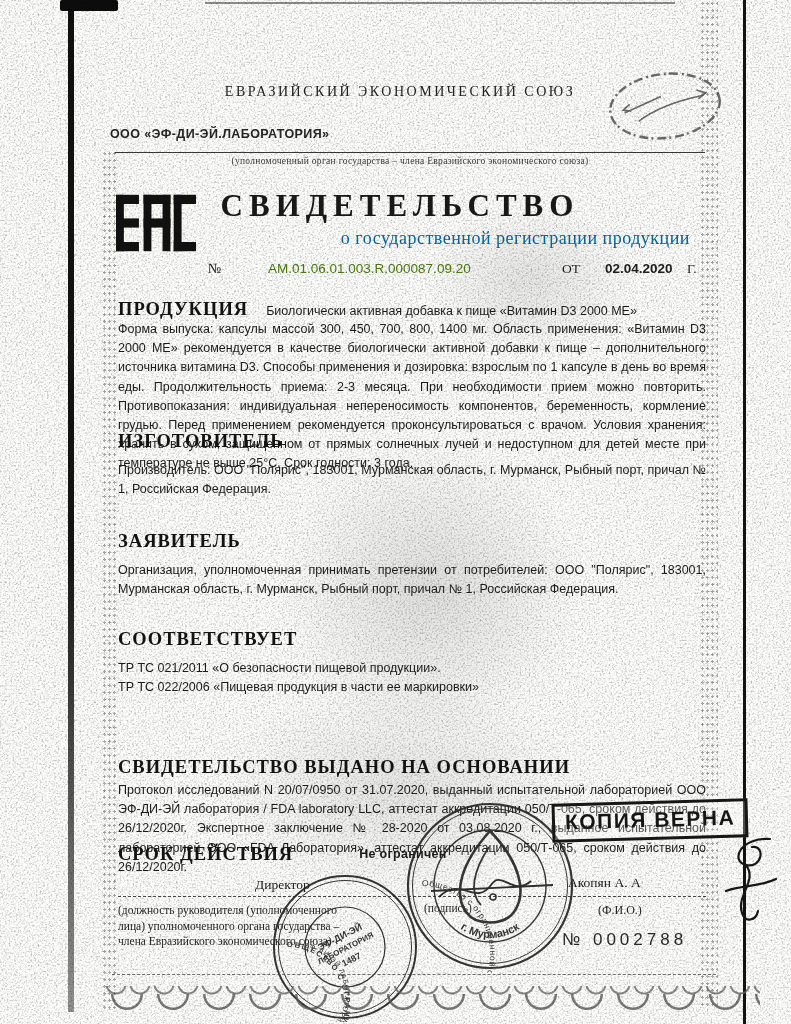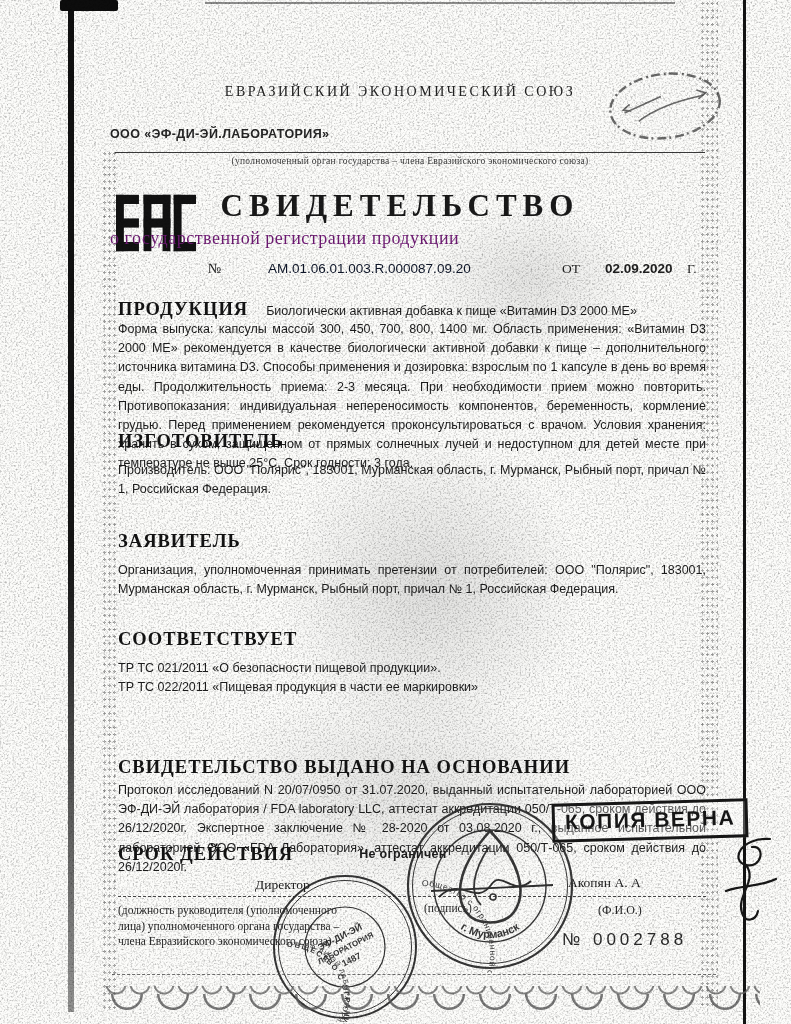--- a/index.html
+++ b/index.html
@@ -31,8 +31,8 @@
   .eac{position:absolute;left:116px;top:180px;}
   .title{position:absolute;left:110px;top:188px;width:580px;text-align:center;
          font-size:31px;font-weight:bold;letter-spacing:6px;color:#1a1a1a;}
-  .subtitle{position:absolute;left:110px;top:228px;width:580px;text-align:left;
-            font-size:18px;letter-spacing:.5px;color:#701a75;}
+  .subtitle{position:absolute;left:110px;top:228px;width:580px;text-align:right;
+            font-size:18px;letter-spacing:.5px;color:#0369a1;}
   .numline{position:absolute;left:150px;top:261px;width:580px;height:20px;font-size:13.5px;}
   .numline span{position:absolute;white-space:nowrap;}
   .nl-no{left:58px;font-size:14px;}

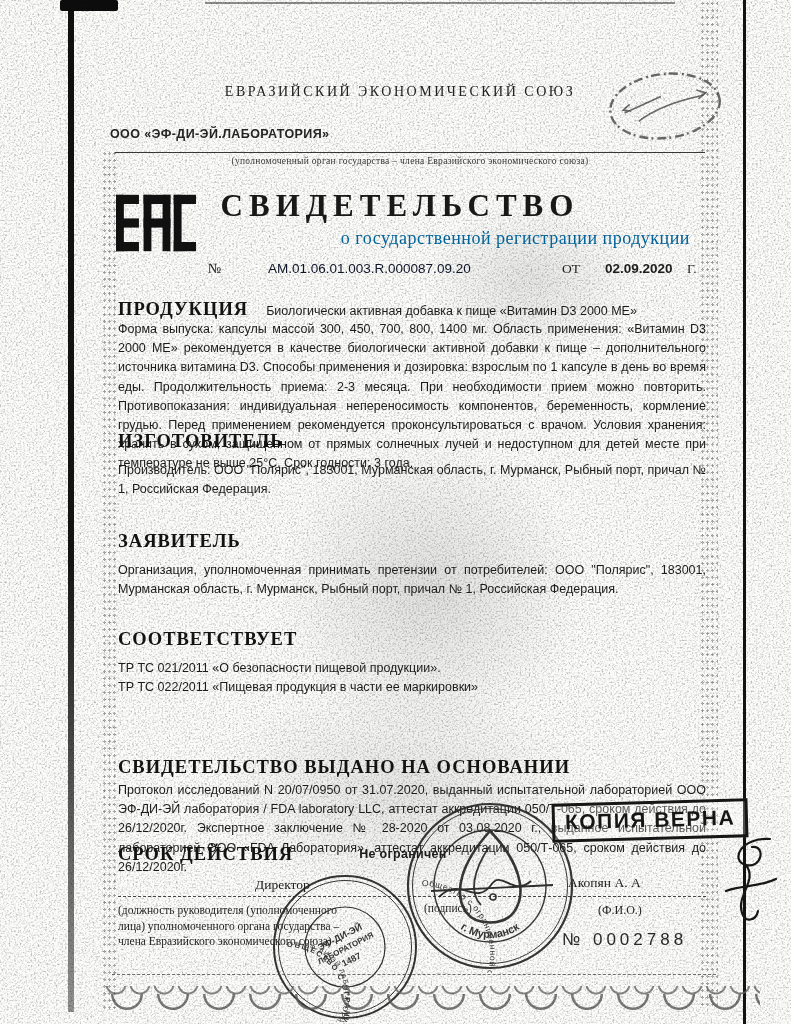--- a/index.html
+++ b/index.html
@@ -36,7 +36,7 @@
   .numline{position:absolute;left:150px;top:261px;width:580px;height:20px;font-size:13.5px;}
   .numline span{position:absolute;white-space:nowrap;}
   .nl-no{left:58px;font-size:14px;}
-  .nl-num{left:118px;font-family:"Liberation Sans",sans-serif;color:#0f172a;}
+  .nl-num{left:118px;font-family:"Liberation Sans",sans-serif;color:#4d7c0f;}
   .nl-ot{left:412px;}
   .nl-date{left:455px;font-family:"Liberation Sans",sans-serif;font-weight:bold;color:#222;}
   .nl-g{left:537px;}

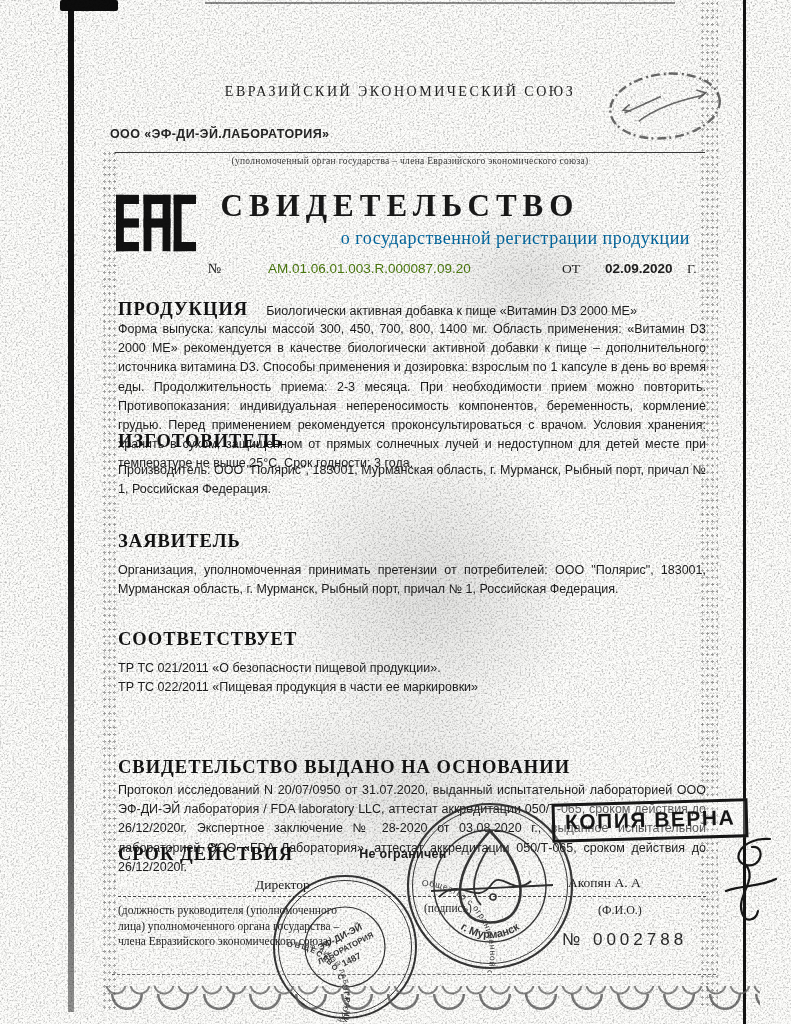--- a/index.html
+++ b/index.html
@@ -128,7 +128,7 @@
     <span class="nl-no">№</span>
     <span class="nl-num">AM.01.06.01.003.R.000087.09.20</span>
     <span class="nl-ot">ОТ</span>
-    <span class="nl-date">02.09.2020</span>
+    <span class="nl-date">02.04.2020</span>
     <span class="nl-g">Г.</span>
   </div>
 

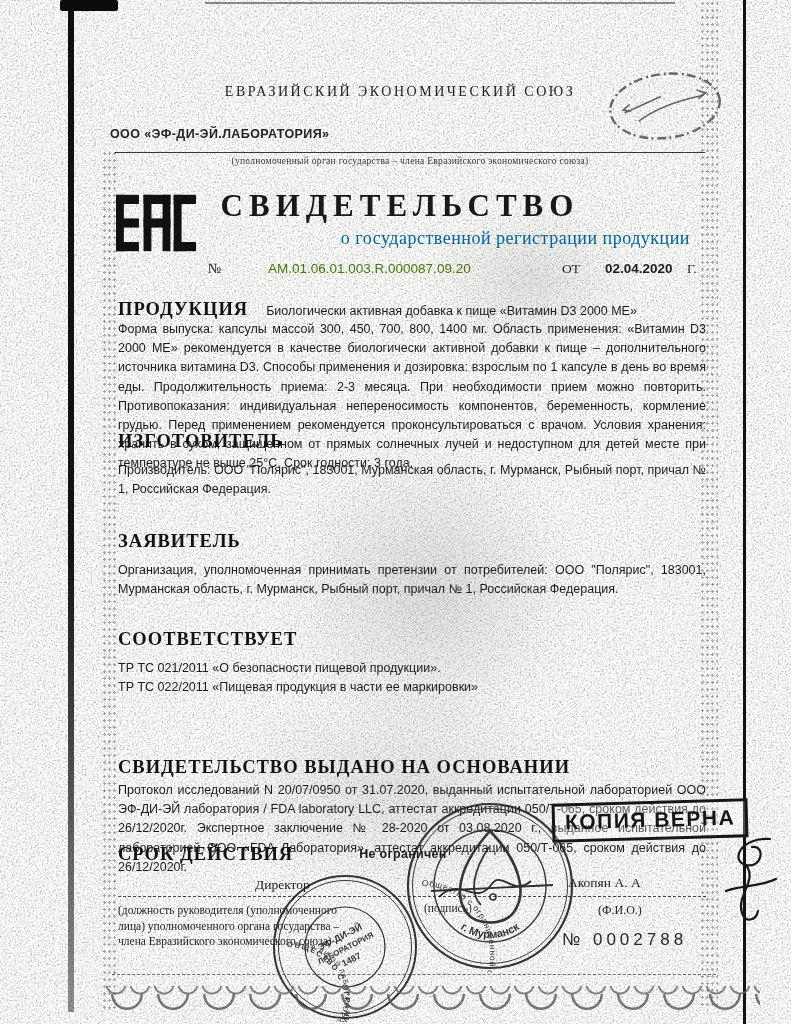--- a/index.html
+++ b/index.html
@@ -151,7 +151,7 @@
   <div class="sec s-conforms">
     <div class="sec-head">СООТВЕТСТВУЕТ</div>
     <div class="conf-item gap8">ТР ТС 021/2011 «О безопасности пищевой продукции».</div>
-    <div class="conf-item">ТР ТС 022/2011 «Пищевая продукция в части ее маркировки»</div>
+    <div class="conf-item">ТР ТС 022/2006 «Пищевая продукция в части ее маркировки»</div>
   </div>
 
   <div class="sec s-basis">

